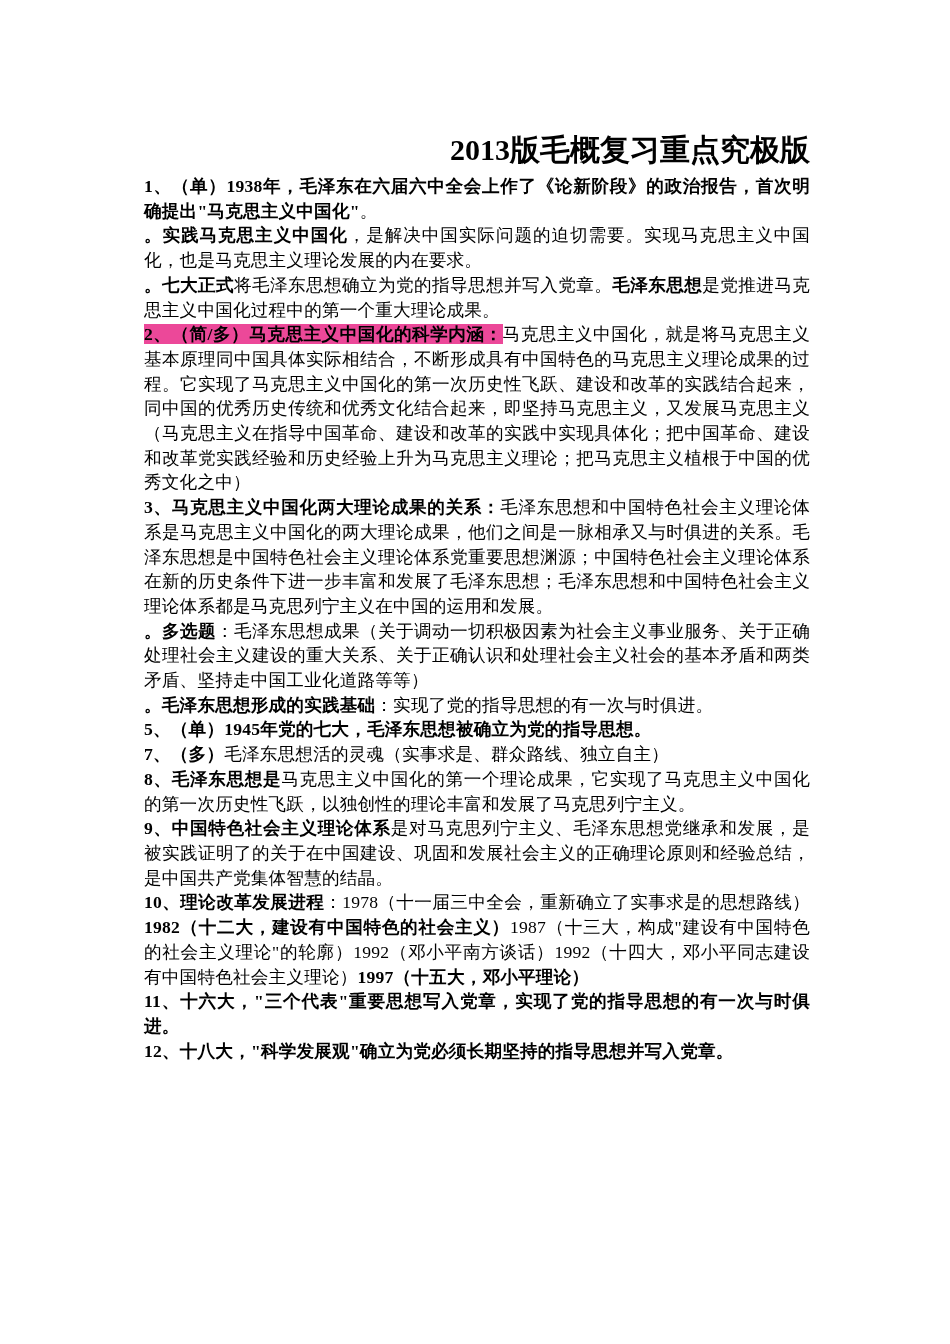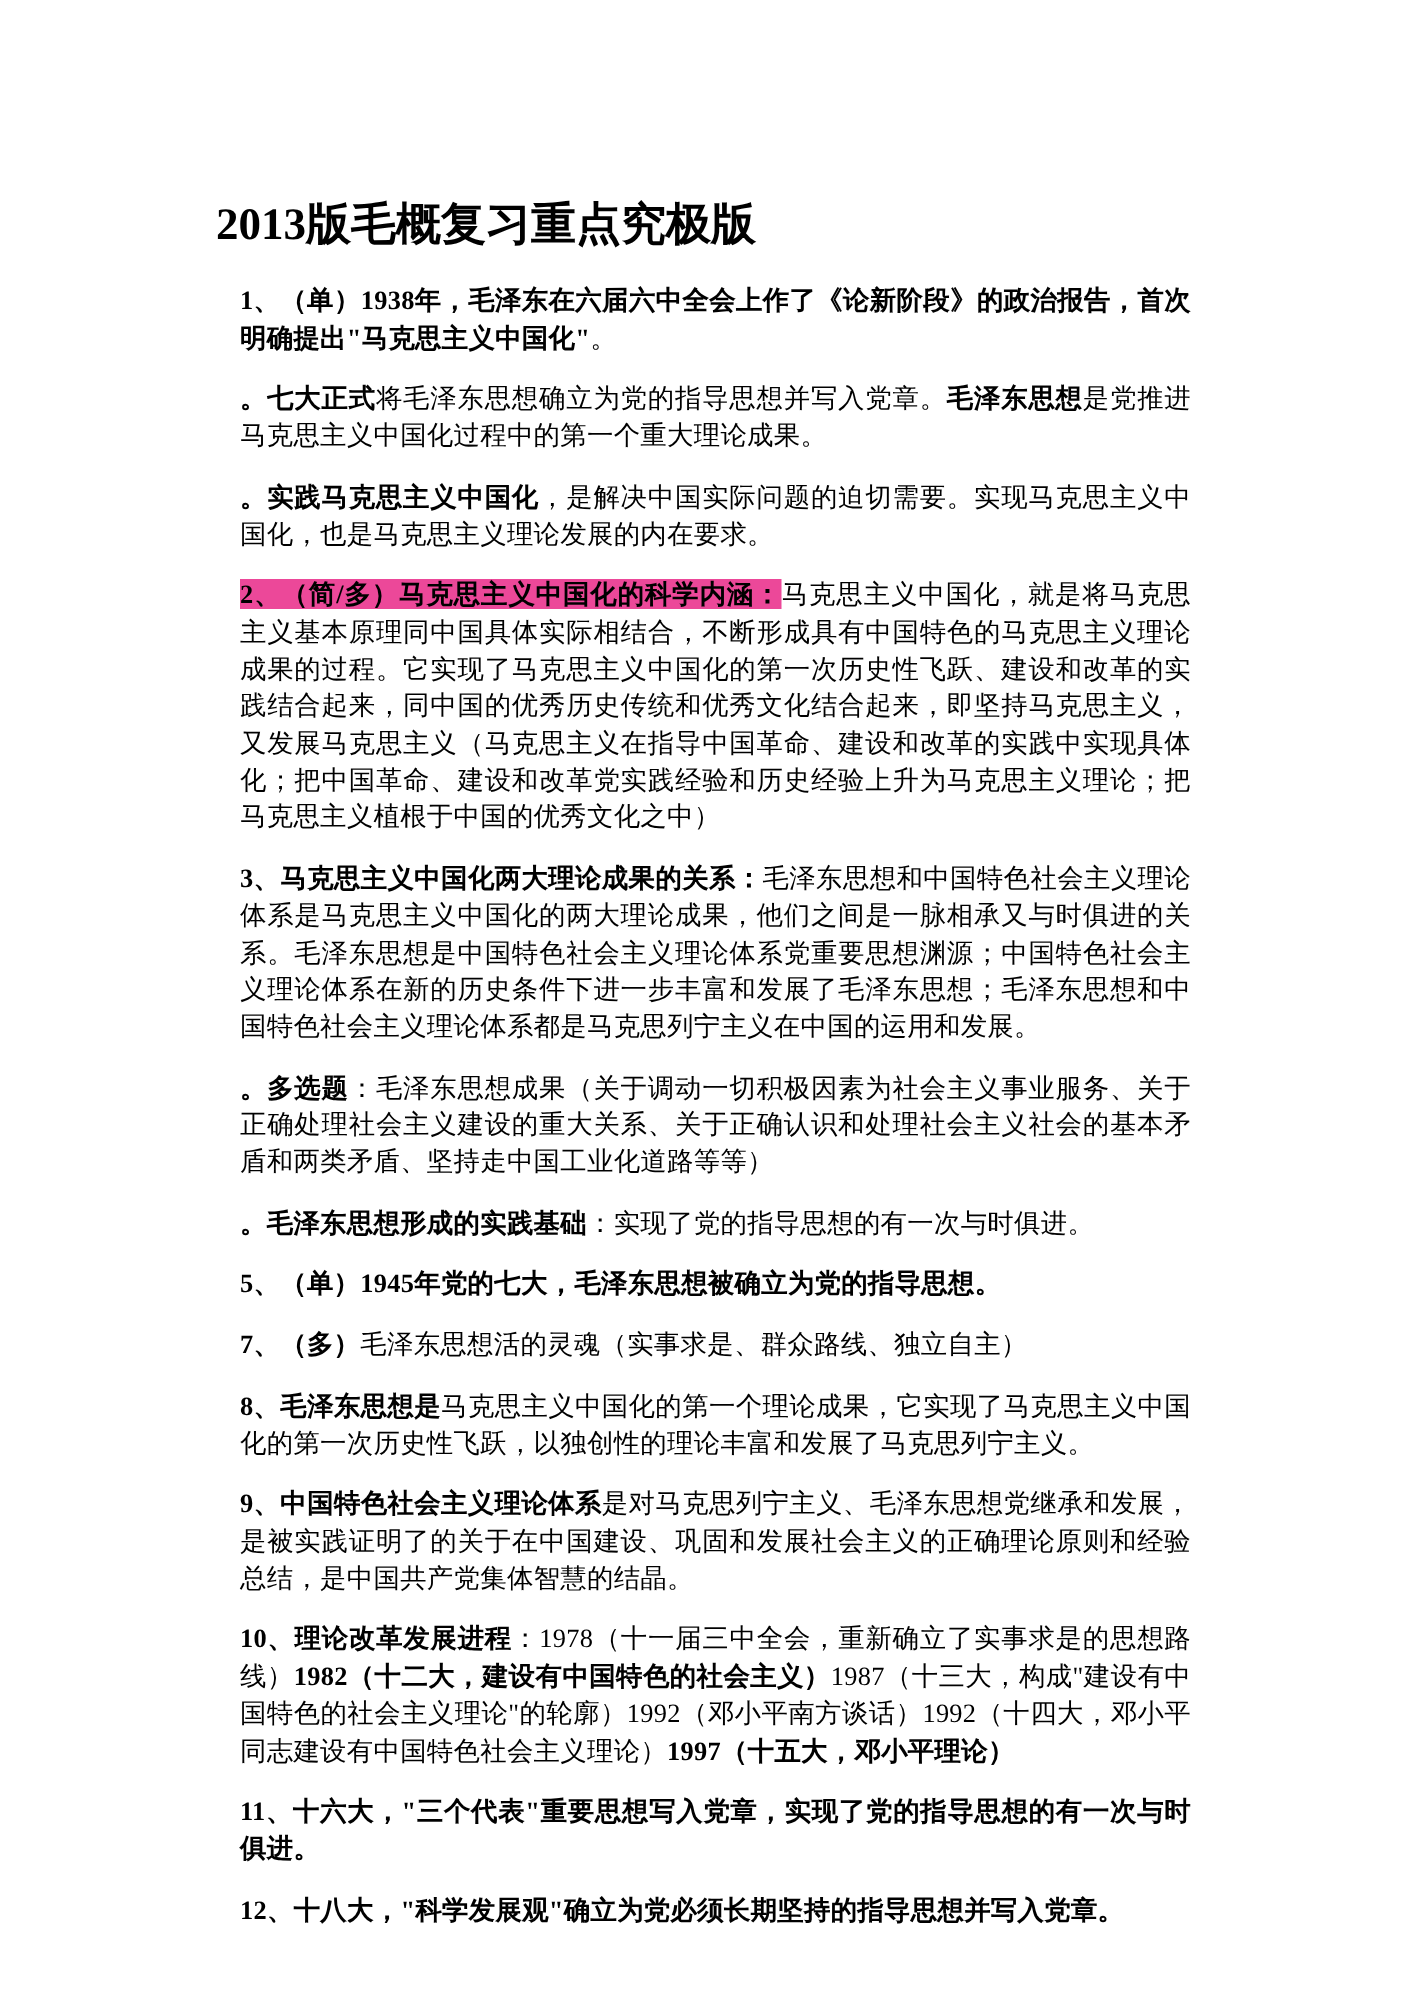--- a/index.html
+++ b/index.html
@@ -6,7 +6,7 @@
   body { width: 950px; height: 1344px; position: relative; overflow: hidden;
          font-family: "Liberation Serif", "DejaVu Serif", serif; color: #000; }
   .page { position: absolute; left: 144px; top: 128px; width: 666px; }
-  .title { text-align: left; font-weight: bold; font-size: 30px; line-height: 44px; margin: 0 0 2px 0; }
+  .title { text-align: right; font-weight: bold; font-size: 30px; line-height: 44px; margin: 0 0 2px 0; }
   .para { font-size: 17.6px; line-height: 24.7px; margin: 16px; text-align: justify; text-align-last: left; letter-spacing: 0.2px; }
   .b { font-weight: bold; }
   .hl { background: #ec4899; }

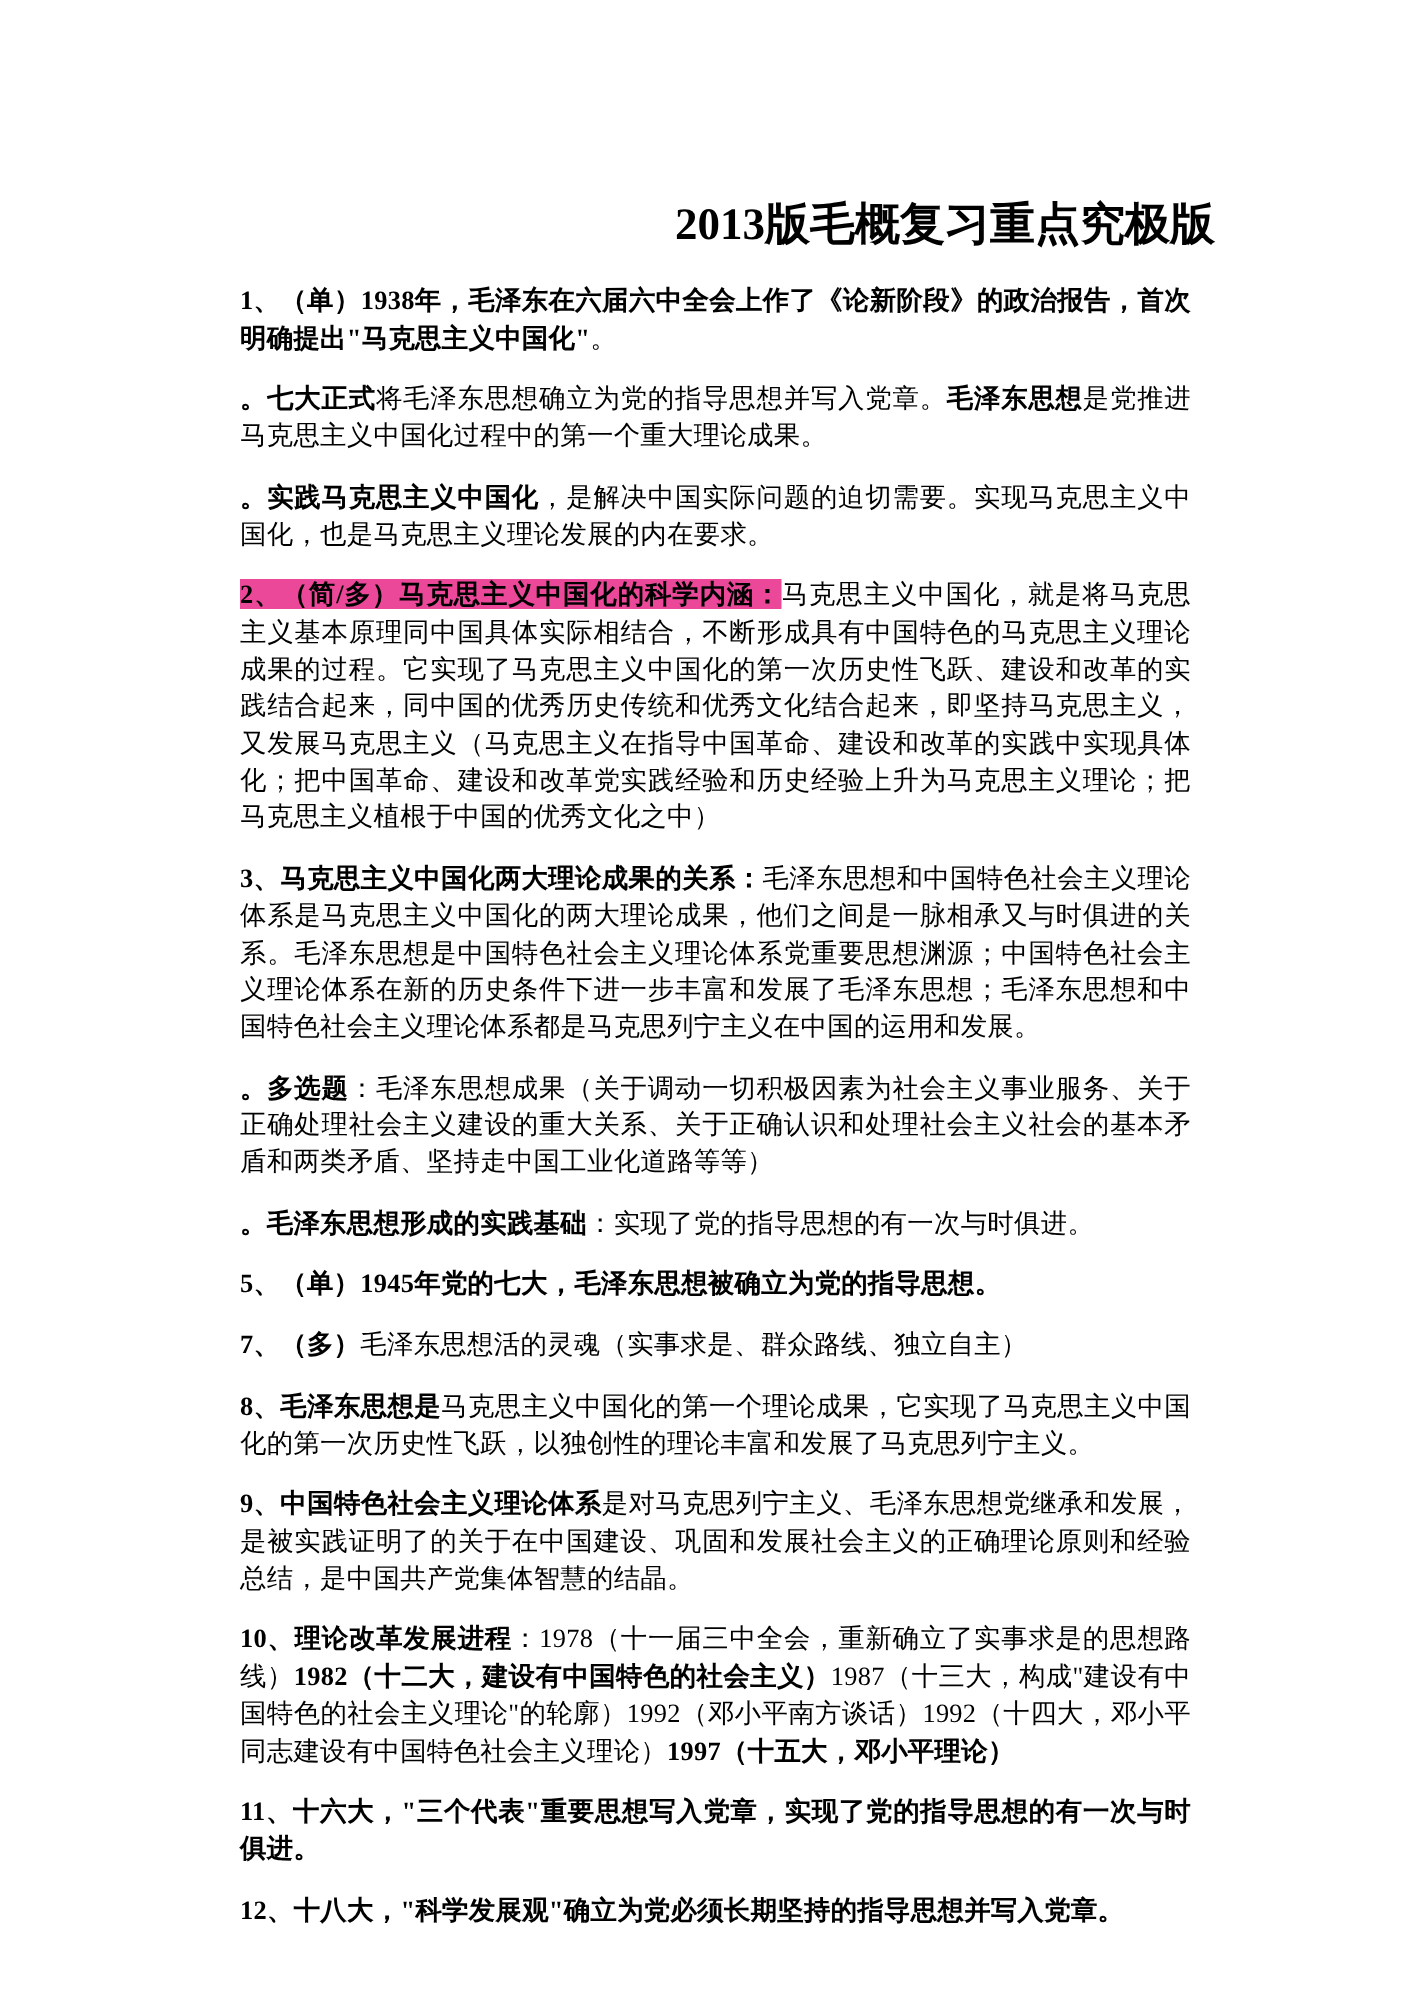--- a/index.html
+++ b/index.html
@@ -7,7 +7,7 @@
          font-family: "Liberation Serif", "DejaVu Serif", serif; color: #000; }
   .page { position: absolute; left: 144px; top: 128px; width: 666px; }
   .title { text-align: right; font-weight: bold; font-size: 30px; line-height: 44px; margin: 0 0 2px 0; }
-  .para { font-size: 17.6px; line-height: 24.7px; margin: 16px; text-align: justify; text-align-last: left; letter-spacing: 0.2px; }
+  .para { font-size: 17.6px; line-height: 24.7px; margin: 0; text-align: justify; text-align-last: left; letter-spacing: 0.2px; }
   .b { font-weight: bold; }
   .hl { background: #ec4899; }
 </style>

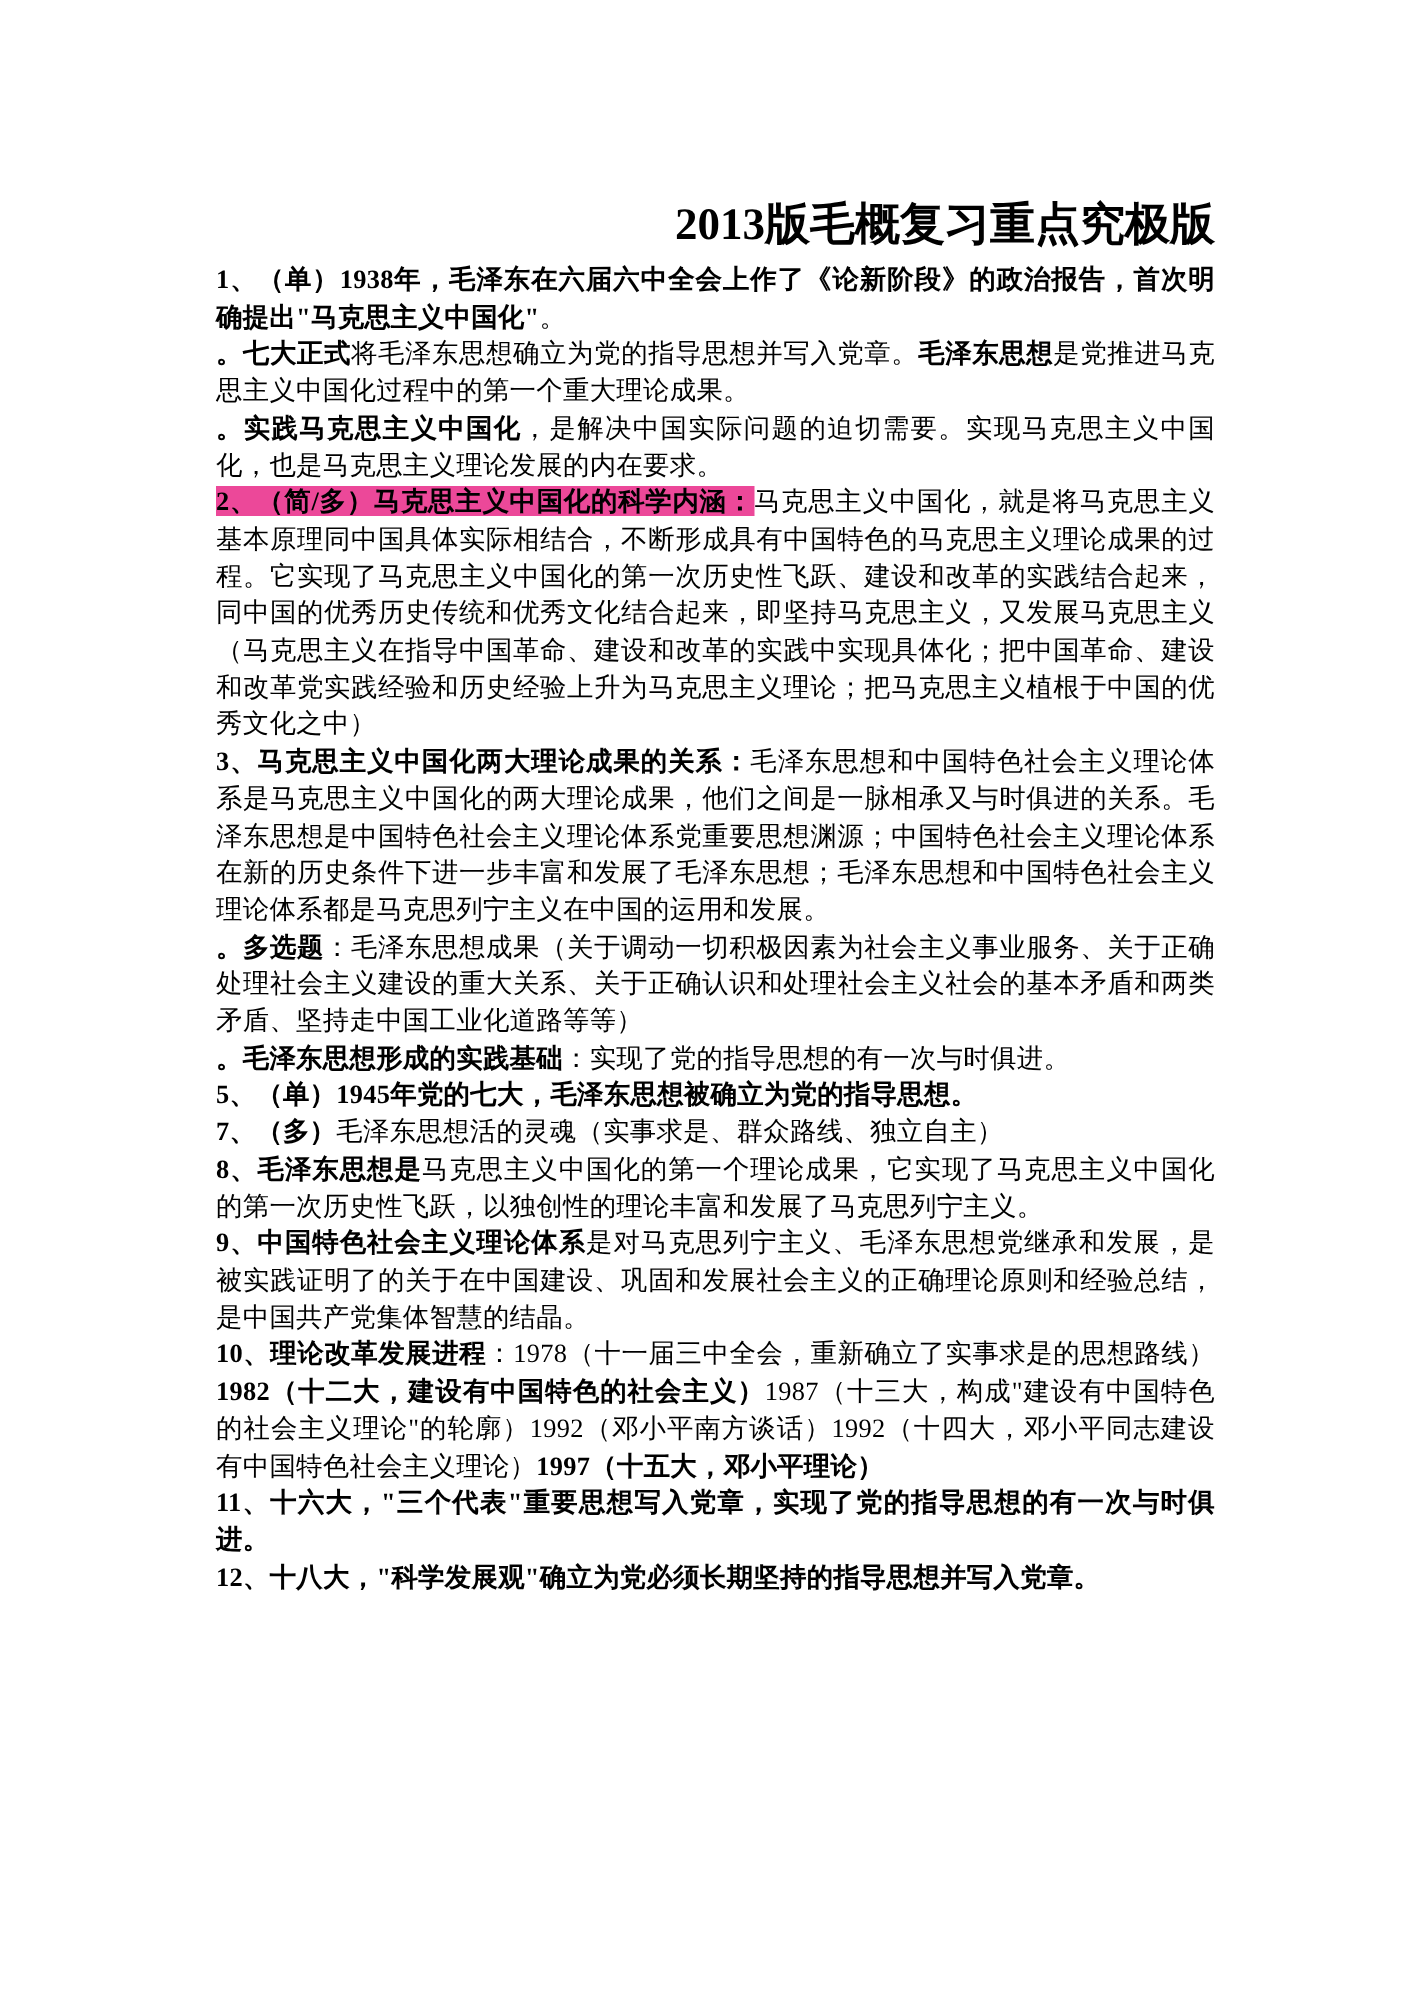--- a/index.html
+++ b/index.html
@@ -19,9 +19,9 @@
 
   <p class="para"><span class="b">1、（单）1938年，毛泽东在六届六中全会上作了《论新阶段》的政治报告，首次明确提出"马克思主义中国化"</span><span>。</span></p>
 
+  <p class="para"><span class="b">。实践马克思主义中国化</span><span>，是解决中国实际问题的迫切需要。实现马克思主义中国化，也是马克思主义理论发展的内在要求。</span></p>
+
   <p class="para"><span class="b">。七大正式</span><span>将毛泽东思想确立为党的指导思想并写入党章。</span><span class="b">毛泽东思想</span><span>是党推进马克思主义中国化过程中的第一个重大理论成果。</span></p>
-
-  <p class="para"><span class="b">。实践马克思主义中国化</span><span>，是解决中国实际问题的迫切需要。实现马克思主义中国化，也是马克思主义理论发展的内在要求。</span></p>
 
   <p class="para"><span class="b hl">2、（简/多）马克思主义中国化的科学内涵：</span><span>马克思主义中国化，就是将马克思主义基本原理同中国具体实际相结合，不断形成具有中国特色的马克思主义理论成果的过程。它实现了马克思主义中国化的第一次历史性飞跃、建设和改革的实践结合起来，同中国的优秀历史传统和优秀文化结合起来，即坚持马克思主义，又发展马克思主义（马克思主义在指导中国革命、建设和改革的实践中实现具体化；把中国革命、建设和改革党实践经验和历史经验上升为马克思主义理论；把马克思主义植根于中国的优秀文化之中）</span></p>
 

